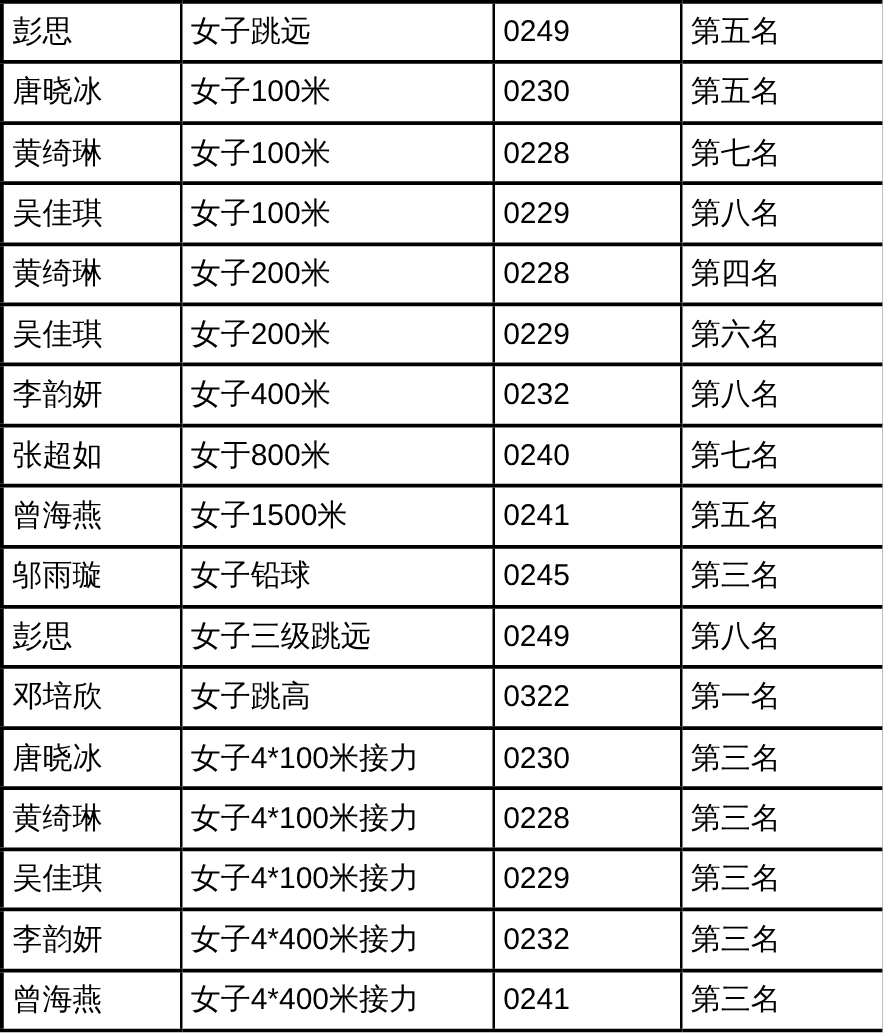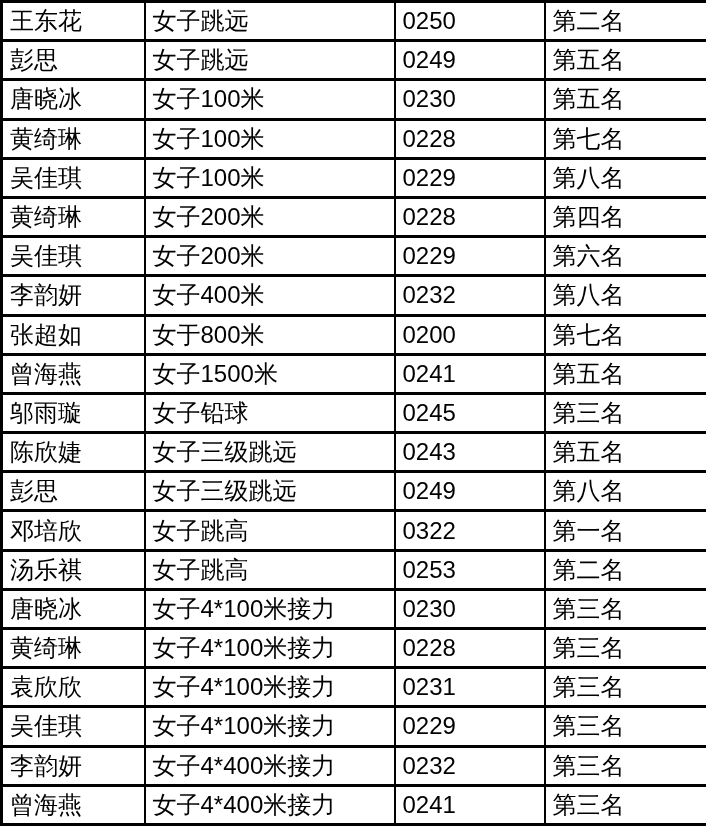--- a/index.html
+++ b/index.html
@@ -48,12 +48,6 @@
     <col style="width:163px">
   </colgroup>
   <tbody id="table-body">
-  <tr>
-    <td>王东花</td>
-    <td>女子跳远</td>
-    <td>0250</td>
-    <td>第二名</td>
-  </tr>
 
   <tr>
     <td>彭思</td>

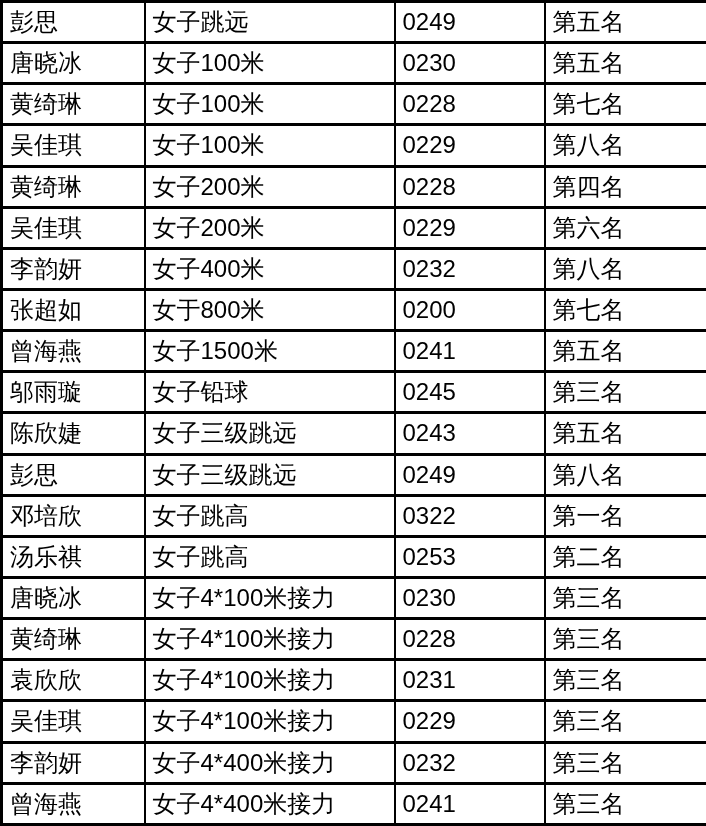--- a/index.html
+++ b/index.html
@@ -101,7 +101,7 @@
   <tr>
     <td>张超如</td>
     <td>女于800米</td>
-    <td>0200</td>
+    <td>0240</td>
     <td>第七名</td>
   </tr>
 

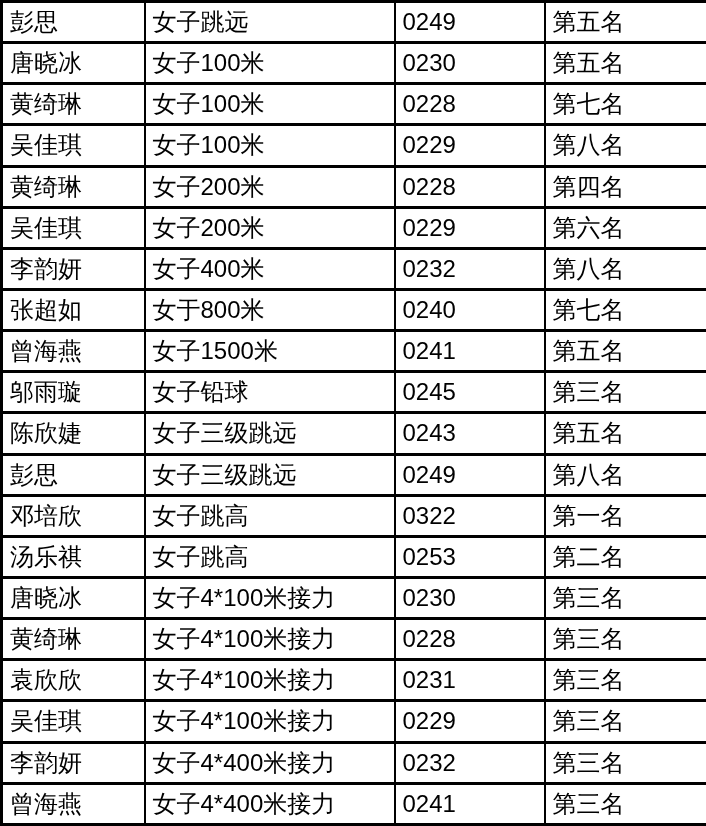--- a/index.html
+++ b/index.html
@@ -119,12 +119,6 @@
     <td>第三名</td>
   </tr>
 
-  <tr>
-    <td>陈欣婕</td>
-    <td>女子三级跳远</td>
-    <td>0243</td>
-    <td>第五名</td>
-  </tr>
 
 
   <tr>

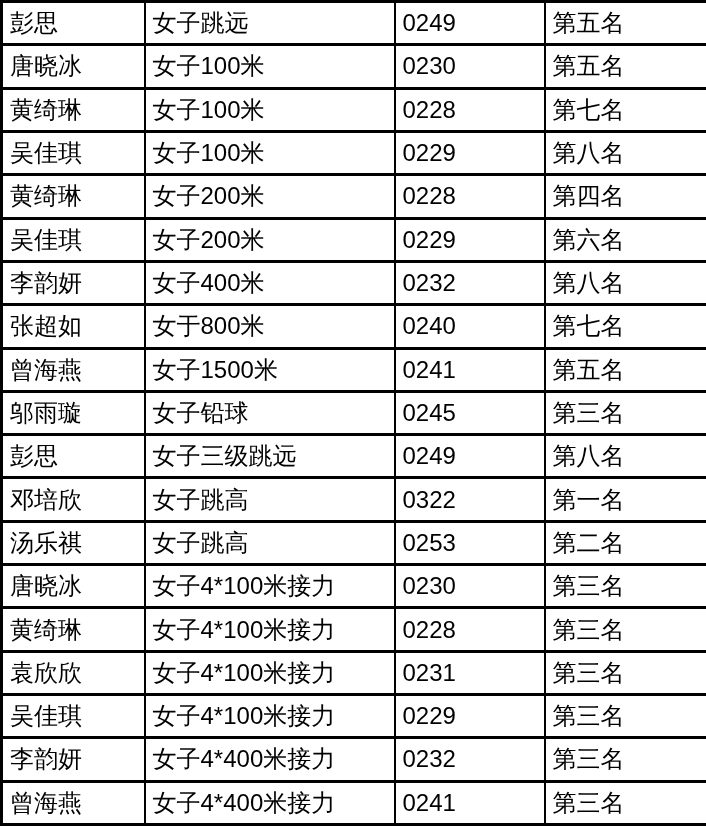--- a/index.html
+++ b/index.html
@@ -135,12 +135,6 @@
     <td>第一名</td>
   </tr>
 
-  <tr>
-    <td>汤乐祺</td>
-    <td>女子跳高</td>
-    <td>0253</td>
-    <td>第二名</td>
-  </tr>
 
   <tr>
     <td>唐晓冰</td>

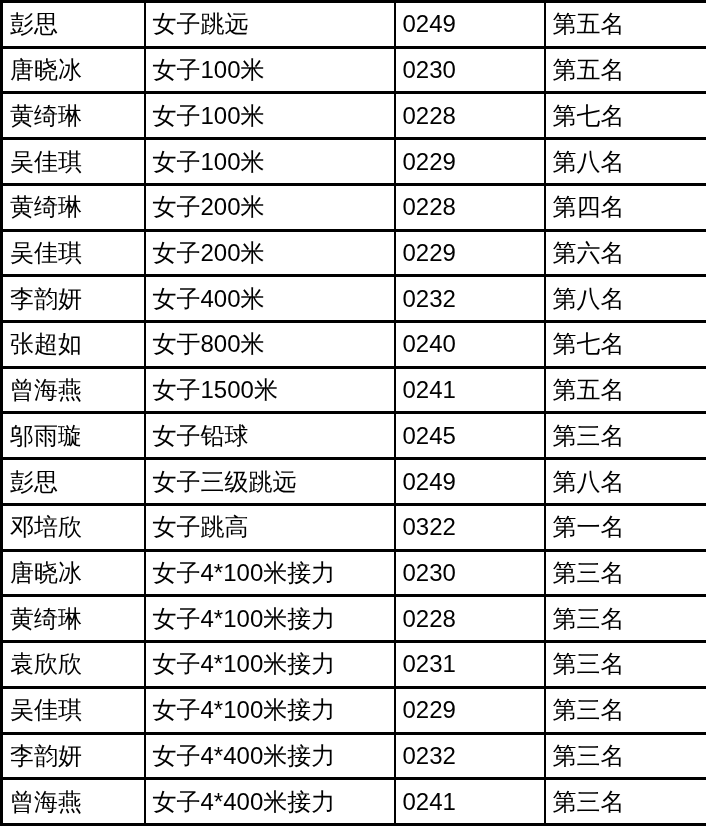--- a/index.html
+++ b/index.html
@@ -150,12 +150,6 @@
     <td>第三名</td>
   </tr>
 
-  <tr>
-    <td>袁欣欣</td>
-    <td>女子4*100米接力</td>
-    <td>0231</td>
-    <td>第三名</td>
-  </tr>
 
   <tr>
     <td>吴佳琪</td>

